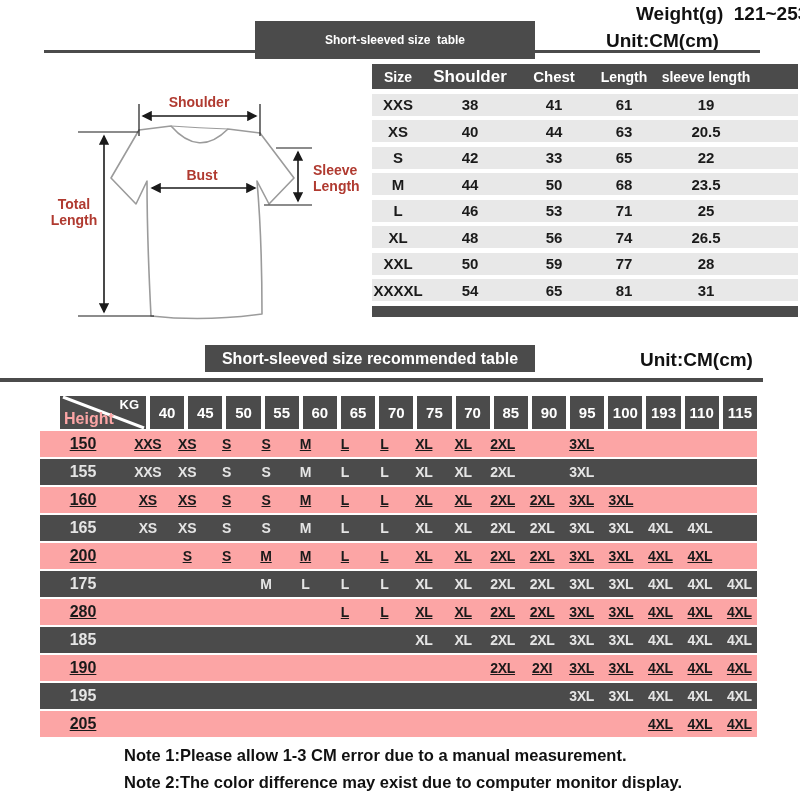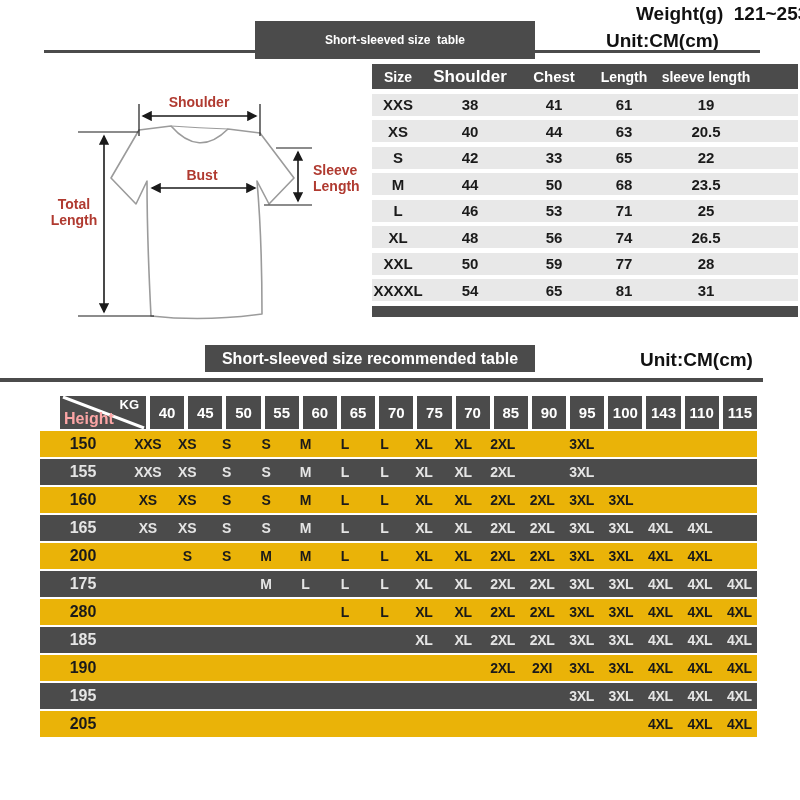--- a/index.html
+++ b/index.html
@@ -193,7 +193,7 @@
         <div class="rt-hbox">90</div>
         <div class="rt-hbox">95</div>
         <div class="rt-hbox">100</div>
-        <div class="rt-hbox">143</div>
+        <div class="rt-hbox">193</div>
         <div class="rt-hbox">110</div>
         <div class="rt-hbox">115</div>
       </div>

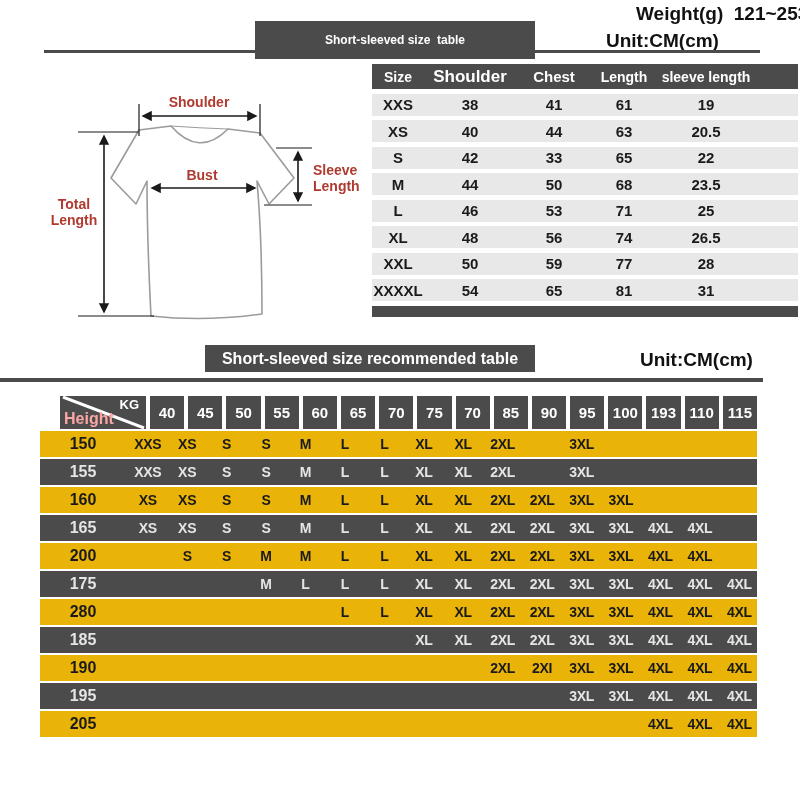--- a/index.html
+++ b/index.html
@@ -49,7 +49,7 @@
   .corner-height{position:absolute;bottom:1px;left:4px;color:#fca5a5;font-weight:700;font-size:16px;}
   .rt-row{display:grid;grid-template-columns:86px repeat(16,1fr);column-gap:4px;height:26px;
           margin-top:2px;align-items:center;}
-  .rt-row.light{background:#eab308;color:#1a1a1a;}
+  .rt-row.light{background:#fca5a5;color:#1a1a1a;text-decoration:underline;}
   .rt-row.dark{background:#4b4b4b;color:#e5e5e5;}
   .rt-height{text-align:center;font-weight:700;font-size:16px;}
   .rt-cell{text-align:center;font-weight:700;font-size:14px;letter-spacing:-0.3px;}

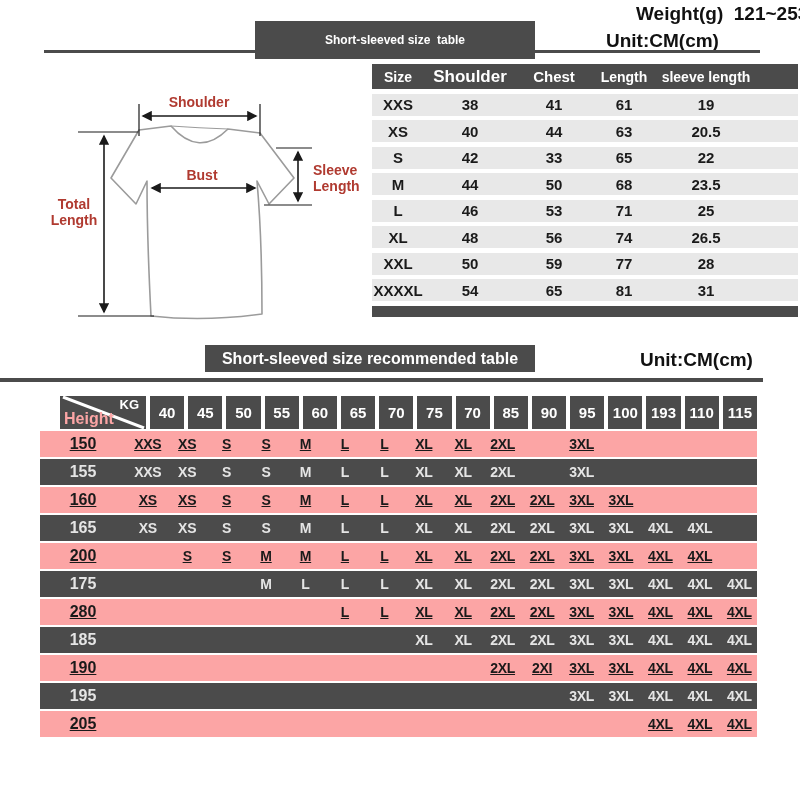--- a/index.html
+++ b/index.html
@@ -410,6 +410,10 @@
       </div>
   </div>
 
+  <div class="notes">
+    <div>Note 1:Please allow 1-3 CM error due to a manual measurement.</div>
+    <div>Note 2:The color difference may exist due to computer monitor display.</div>
+  </div>
 
 </div>
 

